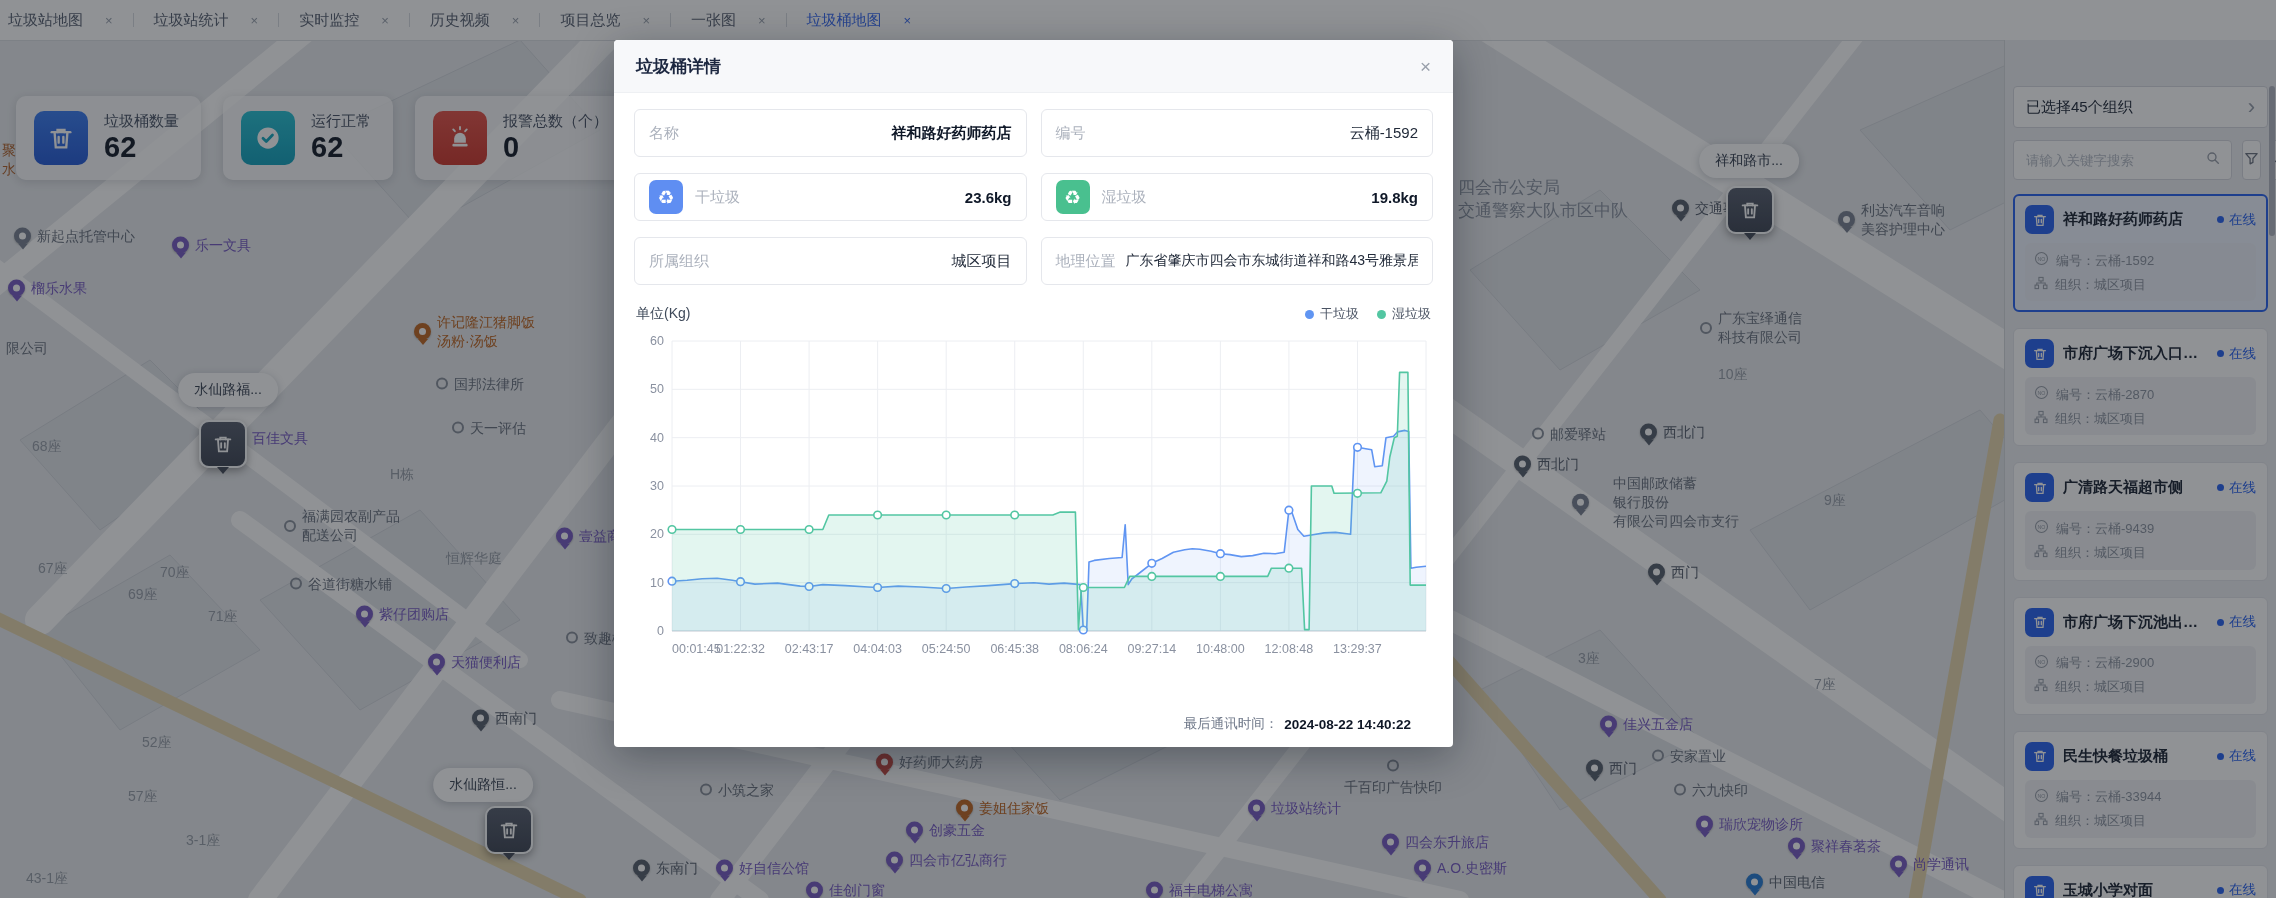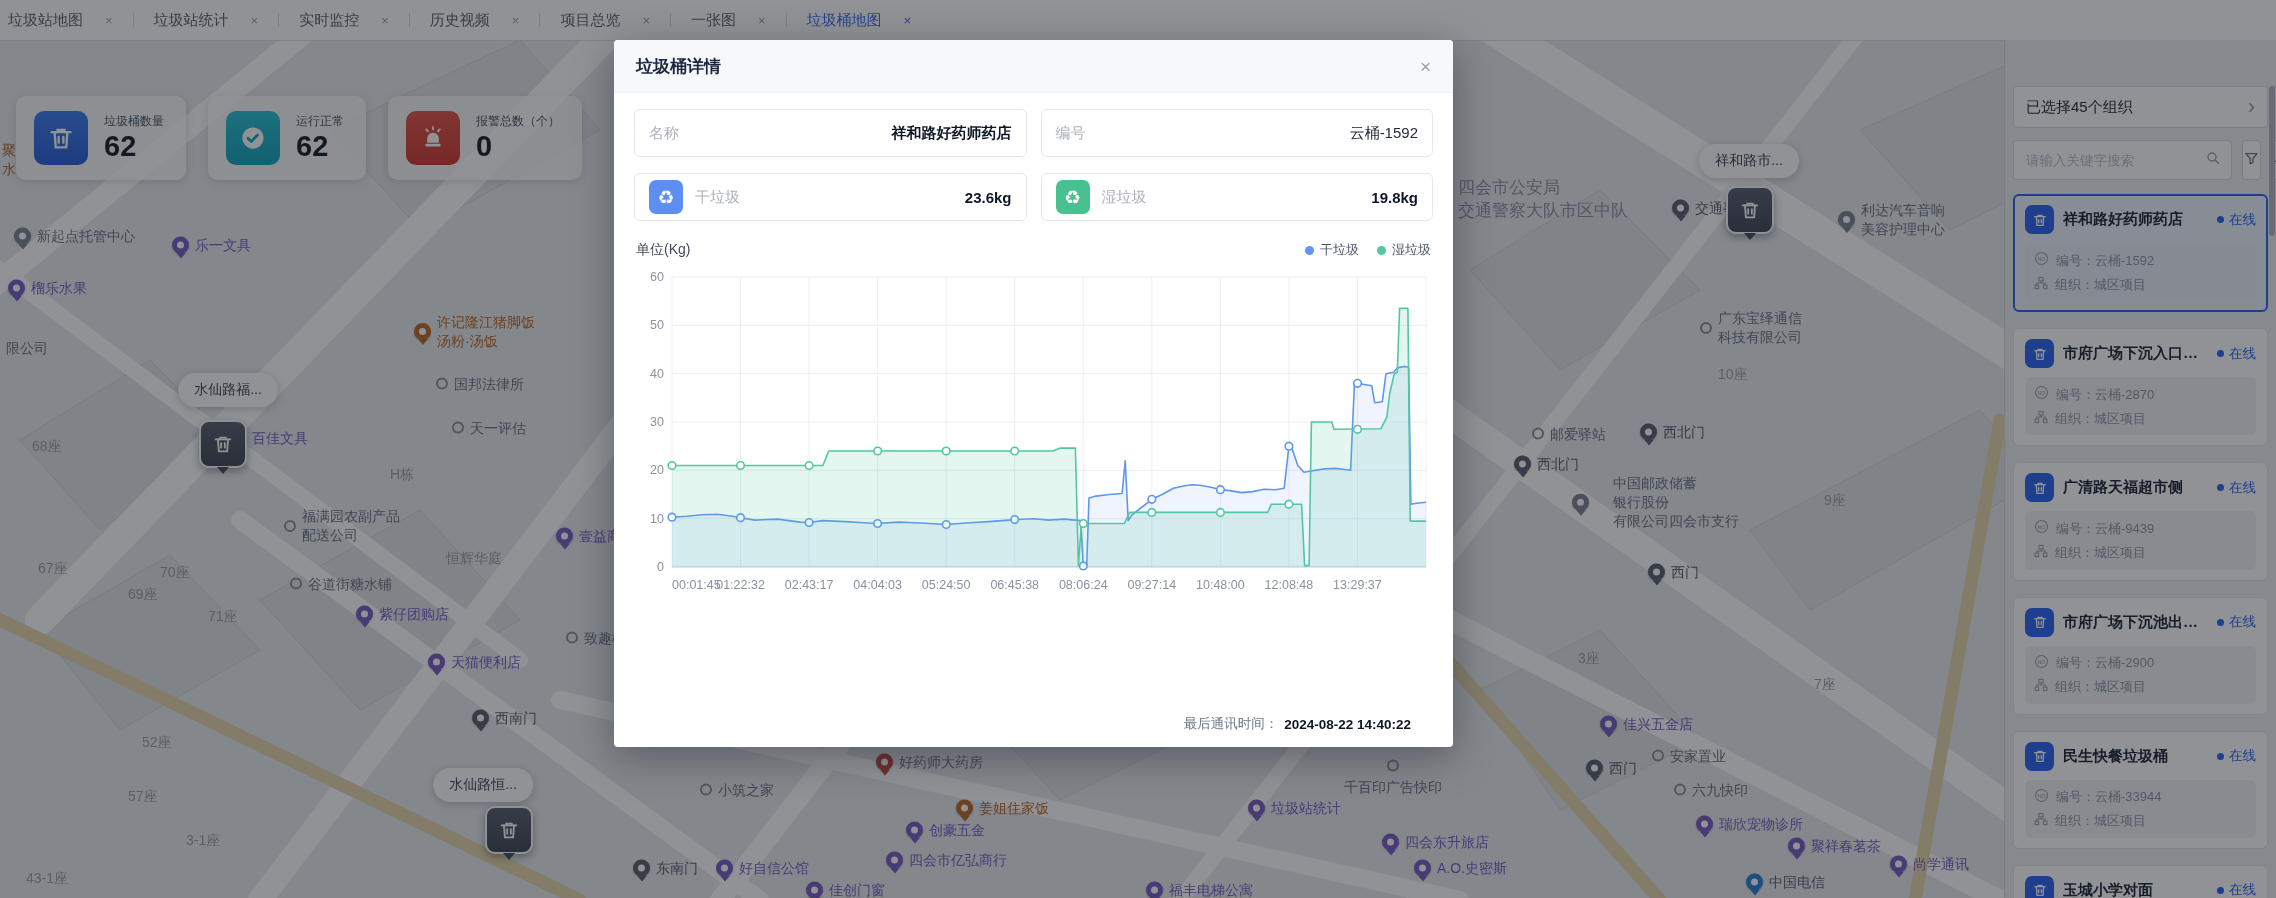--- a/index.html
+++ b/index.html
@@ -42,7 +42,7 @@
   .stat-card{background:rgba(255,255,255,.74);border-radius:10px;box-shadow:0 2px 10px rgba(25,35,50,.15);
        display:flex;align-items:center;gap:16px;padding:15px 22px 15px 18px;}
   .stat-ic{width:54px;height:54px;border-radius:10px;display:flex;align-items:center;justify-content:center;flex:none;}
-  .stat-lab{font-size:12px;color:#4c5668;}
+  .stat-lab{font-size:15px;color:#4c5668;}
   .stat-val{font-size:29px;font-weight:700;color:#18202e;line-height:1.15;}
 
   

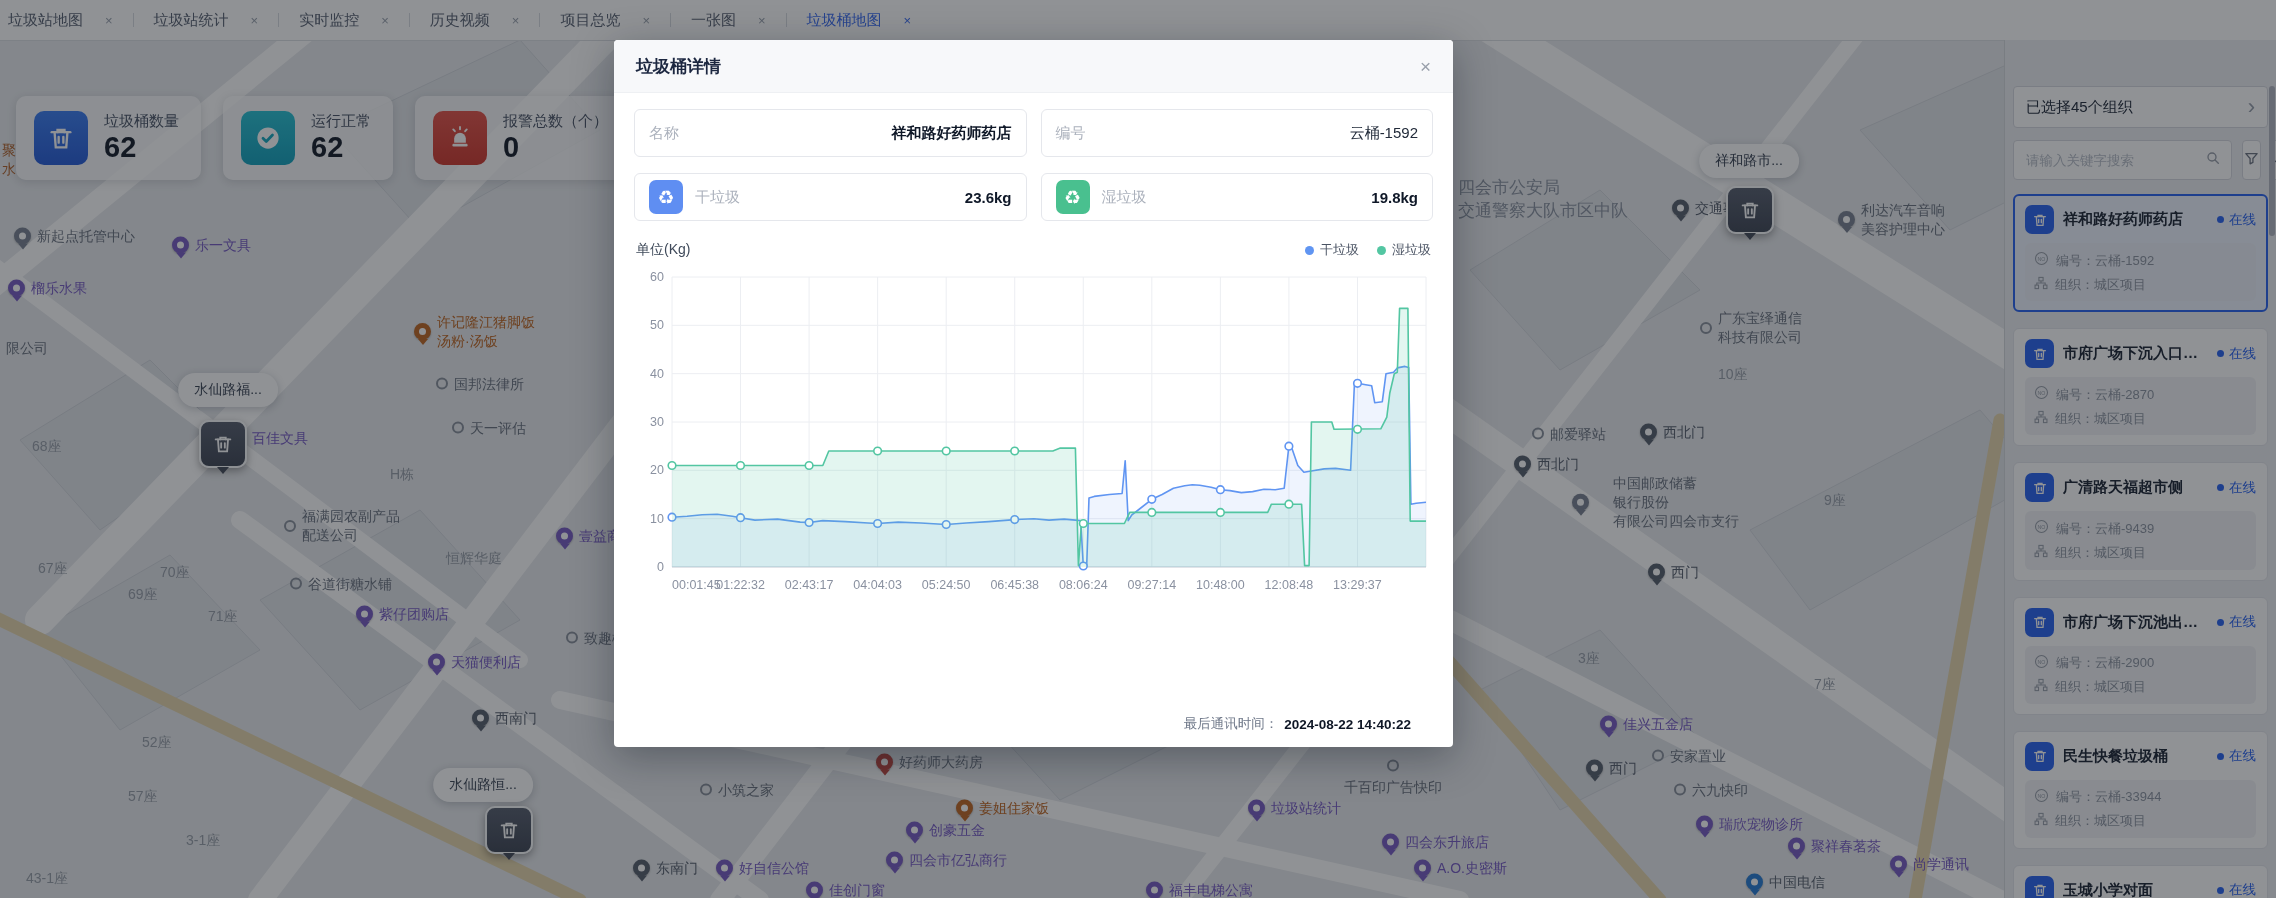--- a/index.html
+++ b/index.html
@@ -867,6 +867,16 @@
         <span class="ic" style="background:#49c08f">♻</span>
         <span class="lab">湿垃圾</span>
         <span class="val b">19.8kg</span>
+      </div>
+    </div>
+    <div class="frow">
+      <div class="fbox w1">
+        <span class="lab">所属组织</span>
+        <span class="val">城区项目</span>
+      </div>
+      <div class="fbox w1">
+        <span class="lab">地理位置</span>
+        <span class="val addr">广东省肇庆市四会市东城街道祥和路43号雅景居</span>
       </div>
     </div>
     <div class="chart-wrap">

